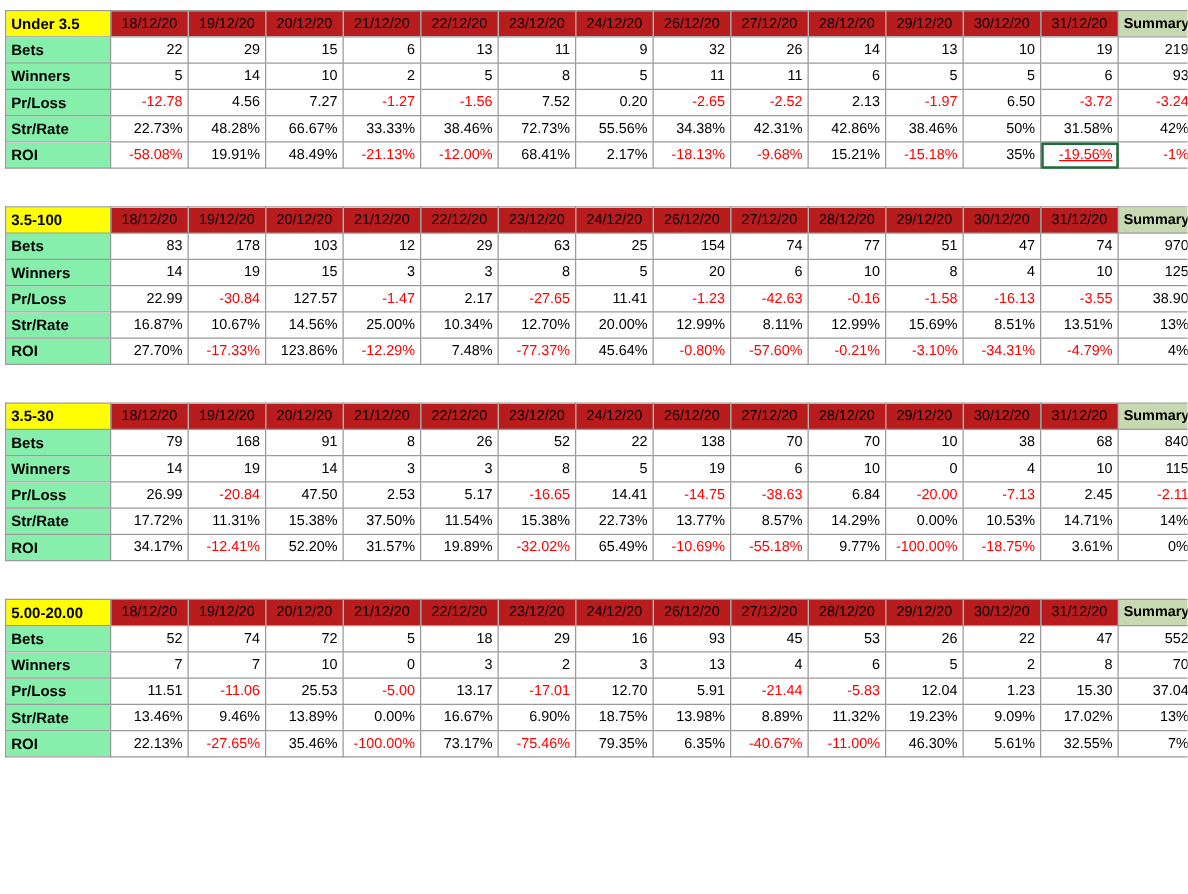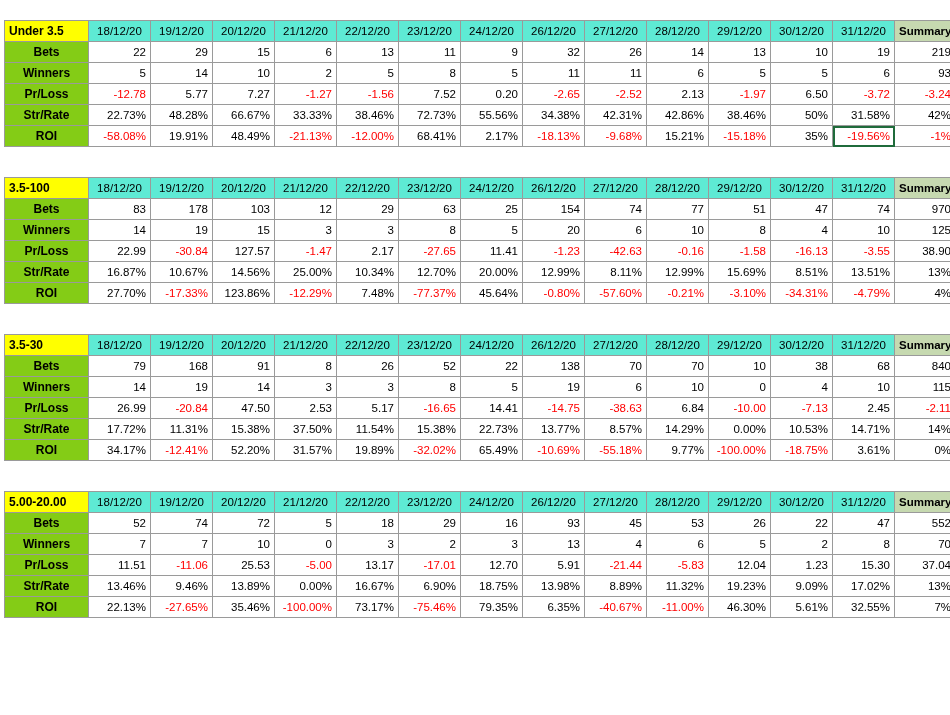--- a/index.html
+++ b/index.html
@@ -16,7 +16,7 @@
     overflow: hidden;
   }
   .sheet {
-    padding: 20px 4px 0 4px;
+    padding: 8px 4px 0 4px;
     box-sizing: border-box;
   }
   table.stats {

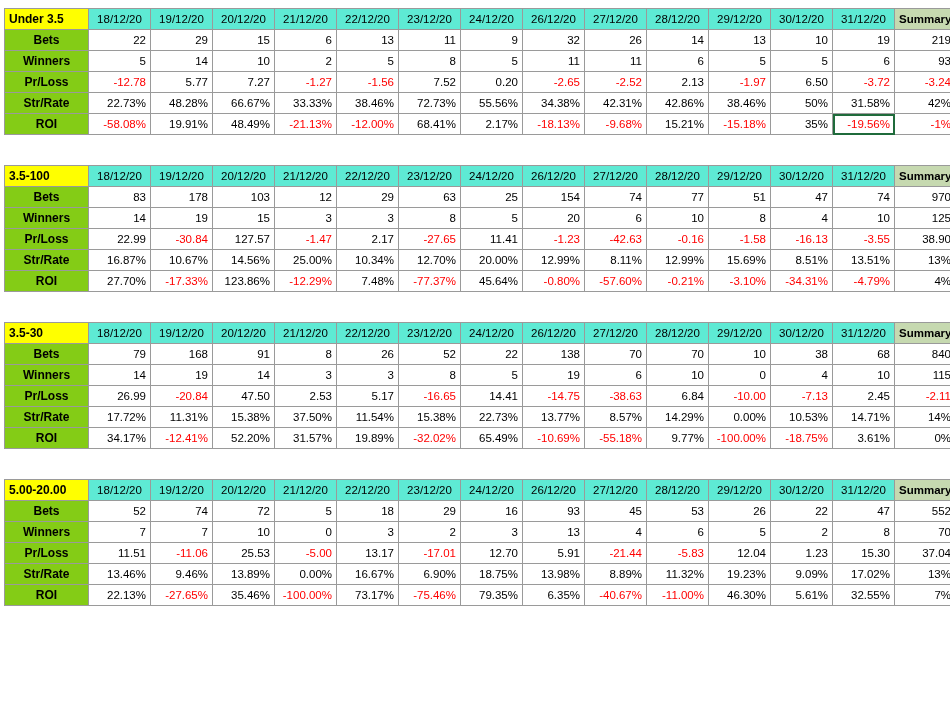--- a/index.html
+++ b/index.html
@@ -45,7 +45,7 @@
     font-size: 12px;
   }
   .hdr-date {
-    background: #5eead4;
+    background: #b91c1c;
     font-weight: normal;
     text-align: center;
     font-size: 11.5px;

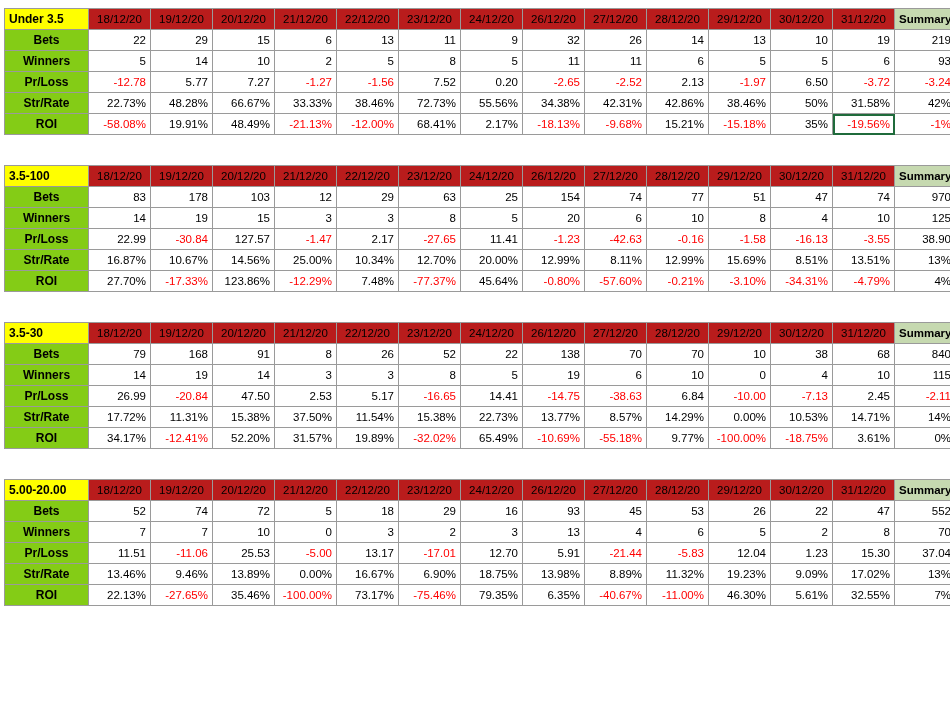--- a/index.html
+++ b/index.html
@@ -57,9 +57,9 @@
     font-size: 11.5px;
   }
   .row-label {
-    background: #84cc16;
+    background: #86efac;
     font-weight: bold;
-    text-align: center;
+    text-align: left;
     font-size: 12px;
   }
   td.val {

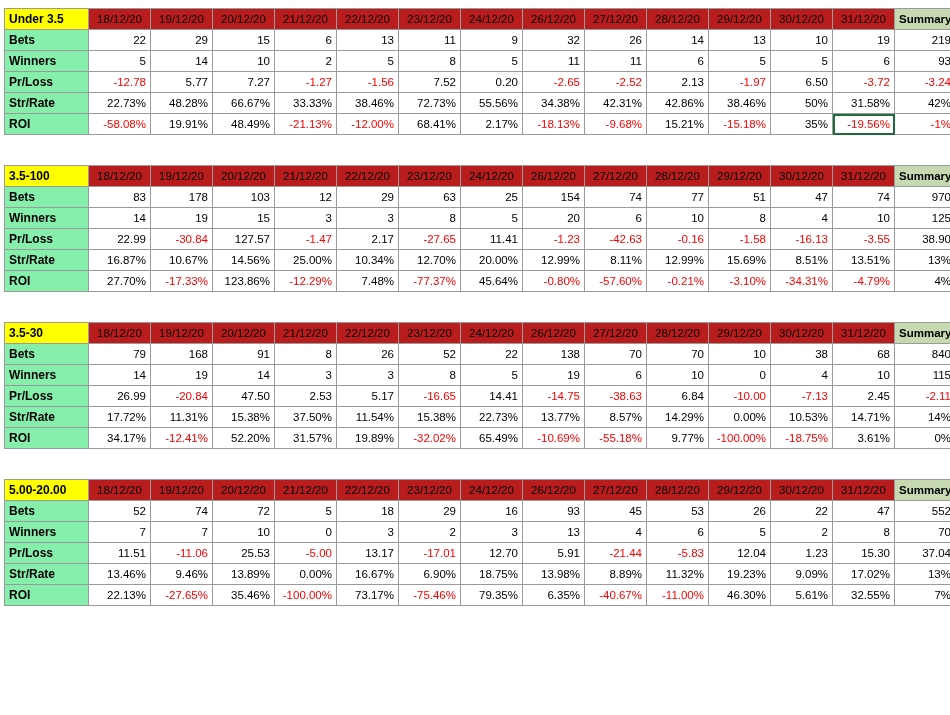--- a/index.html
+++ b/index.html
@@ -163,7 +163,7 @@
             <tr>
               <td class="row-label">Pr/Loss</td>
               <td class="val neg">-12.78</td>
-              <td class="val">5.77</td>
+              <td class="val">4.56</td>
               <td class="val">7.27</td>
               <td class="val neg">-1.27</td>
               <td class="val neg">-1.56</td>

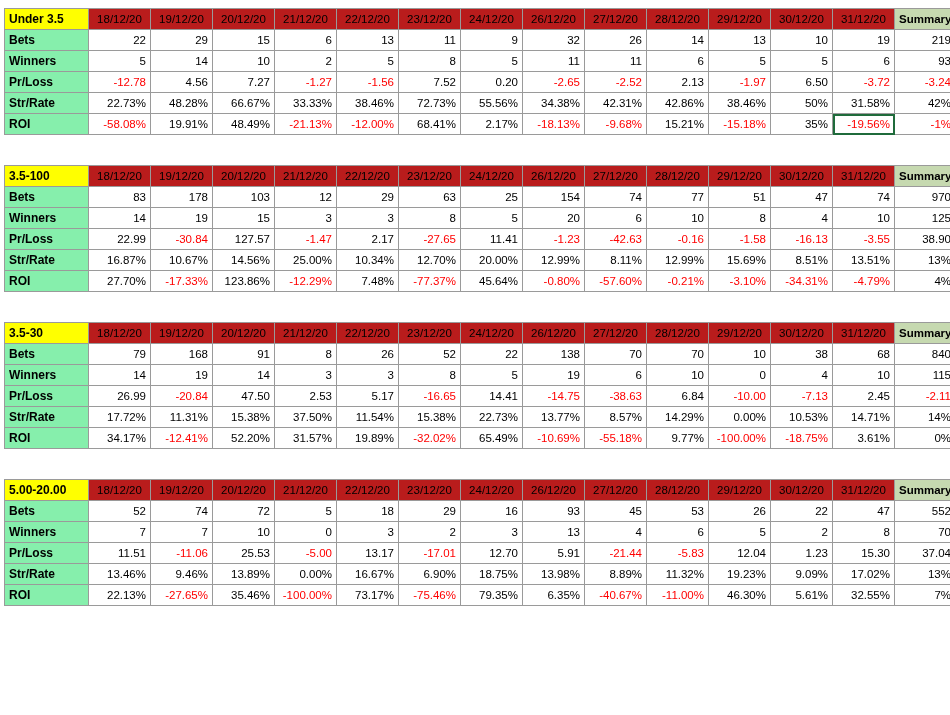--- a/index.html
+++ b/index.html
@@ -80,6 +80,7 @@
     outline: 2px solid #1f6b3b;
     outline-offset: -2px;
     position: relative;
+    text-decoration: underline;
   }
 </style>
 </head>

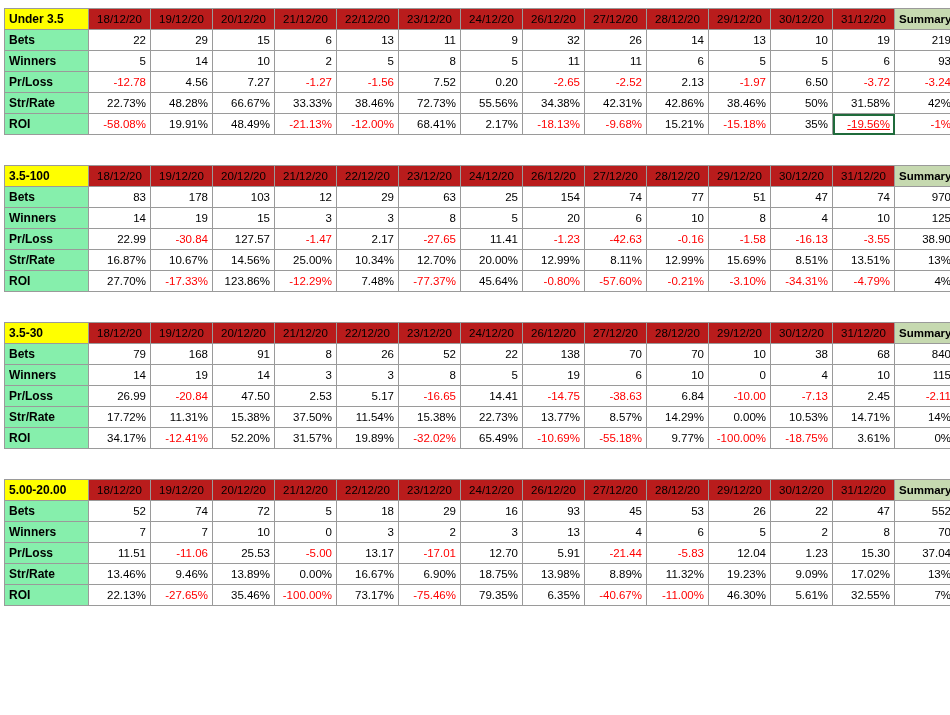--- a/index.html
+++ b/index.html
@@ -429,7 +429,7 @@
               <td class="val neg">-14.75</td>
               <td class="val neg">-38.63</td>
               <td class="val">6.84</td>
-              <td class="val neg">-10.00</td>
+              <td class="val neg">-20.00</td>
               <td class="val neg">-7.13</td>
               <td class="val">2.45</td>
               <td class="sumcell neg">-2.11</td>

